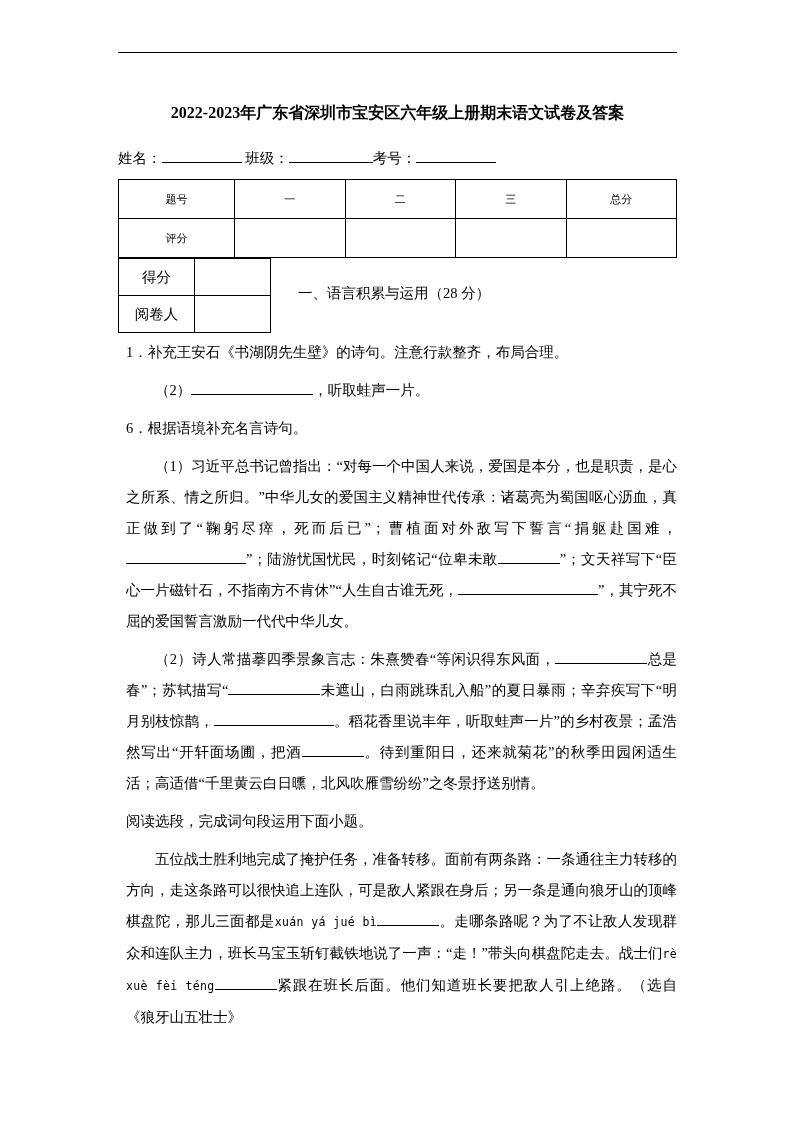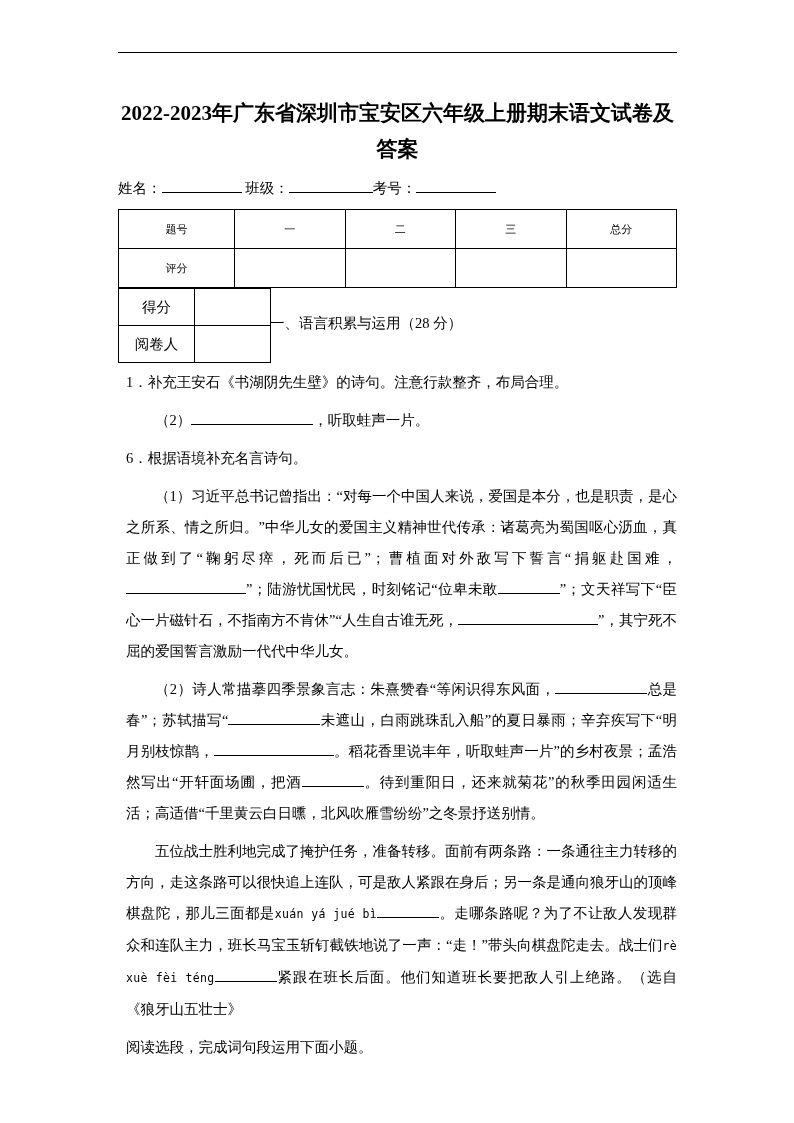--- a/index.html
+++ b/index.html
@@ -39,11 +39,11 @@
   }
   h1.doc-title {
     font-family: "Liberation Serif", "DejaVu Serif", serif;
-    font-size: 21px;
+    font-size: 16px;
     font-weight: bold;
     line-height: 36px;
     text-align: center;
-    margin: 0 0 6px 0;
+    margin: 0 0 12px 0;
     letter-spacing: 0px;
   }
   .idline {

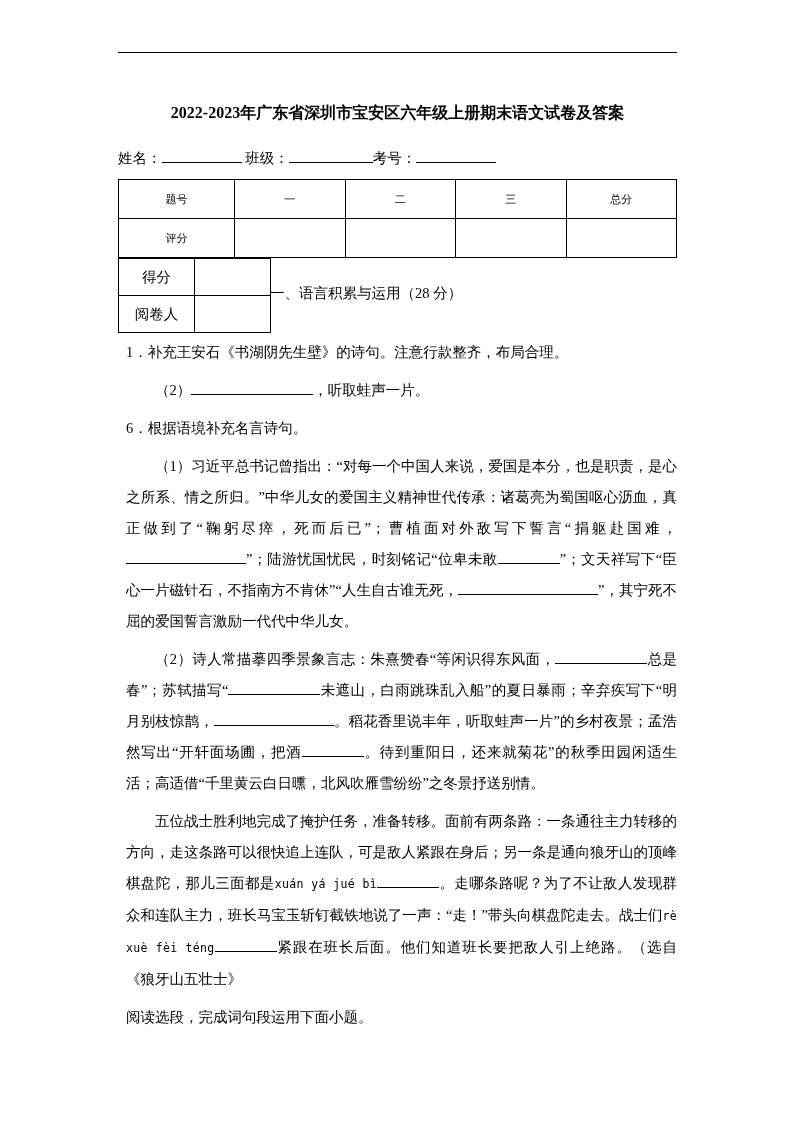--- a/index.html
+++ b/index.html
@@ -97,6 +97,7 @@
     top: 26px;
     font-size: 14.5px;
     white-space: nowrap;
+    padding-left: 28px;
   }
   p.q {
     font-size: 14.5px;

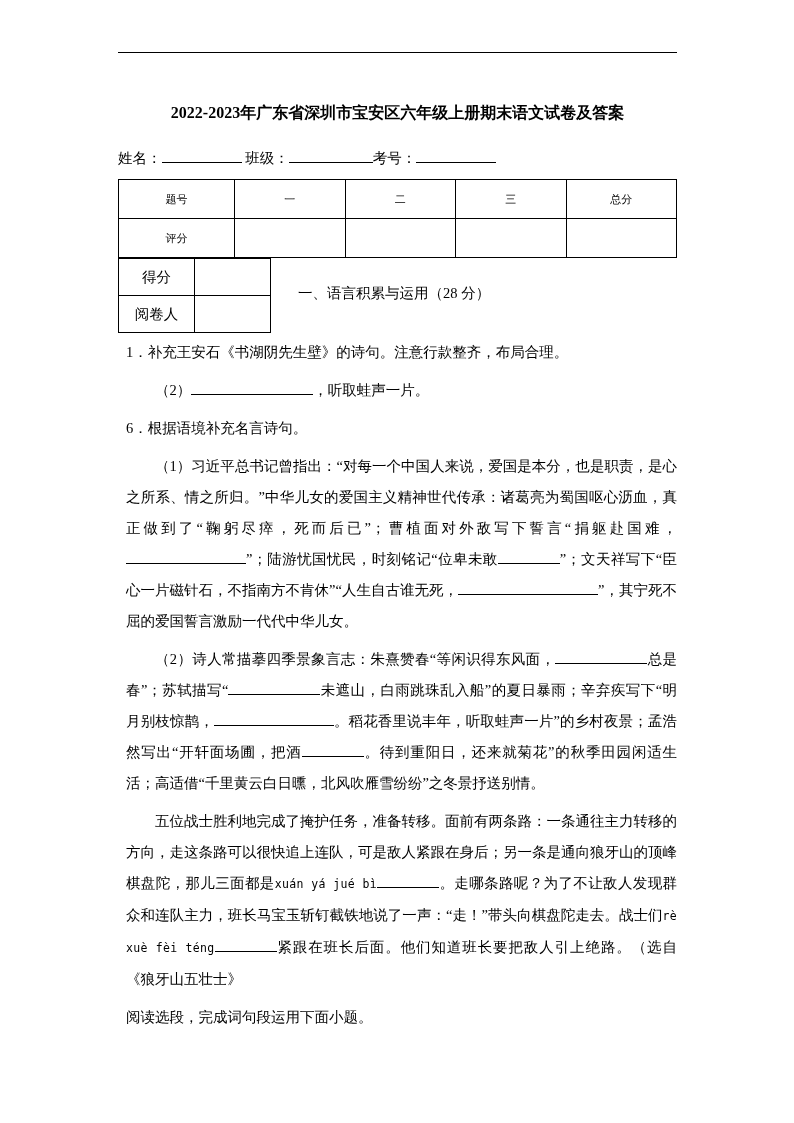--- a/index.html
+++ b/index.html
@@ -180,9 +180,9 @@
 
     <p class="q indent2"><span>（2）诗人常描摹四季景象言志：朱熹赞春“等闲识得东风面，</span><span class="ul-m"></span><span>总是春”；苏轼描写“</span><span class="ul-m"></span><span>未遮山，白雨跳珠乱入船”的夏日暴雨；辛弃疾写下“明月别枝惊鹊，</span><span class="ul-l"></span><span>。稻花香里说丰年，听取蛙声一片”的乡村夜景；孟浩然写出“开轩面场圃，把酒</span><span class="ul-s"></span><span>。待到重阳日，还来就菊花”的秋季田园闲适生活；高适借“千里黄云白日曛，北风吹雁雪纷纷”之冬景抒送别情。</span></p>
 
+    <p class="q">阅读选段，完成词句段运用下面小题。</p>
+
     <p class="q indent2"><span>五位战士胜利地完成了掩护任务，准备转移。面前有两条路：一条通往主力转移的方向，走这条路可以很快追上连队，可是敌人紧跟在身后；另一条是通向狼牙山的顶峰棋盘陀，那儿三面都是</span><span class="pinyin">xuán yá jué bì</span><span class="ul-s"></span><span>。走哪条路呢？为了不让敌人发现群众和连队主力，班长马宝玉斩钉截铁地说了一声：“走！”带头向棋盘陀走去。战士们</span><span class="pinyin">rè xuè fèi téng</span><span class="ul-s"></span><span>紧跟在班长后面。他们知道班长要把敌人引上绝路。（选自《狼牙山五壮士》</span></p>
-
-    <p class="q">阅读选段，完成词句段运用下面小题。</p>
 
   </div>
 </div>

